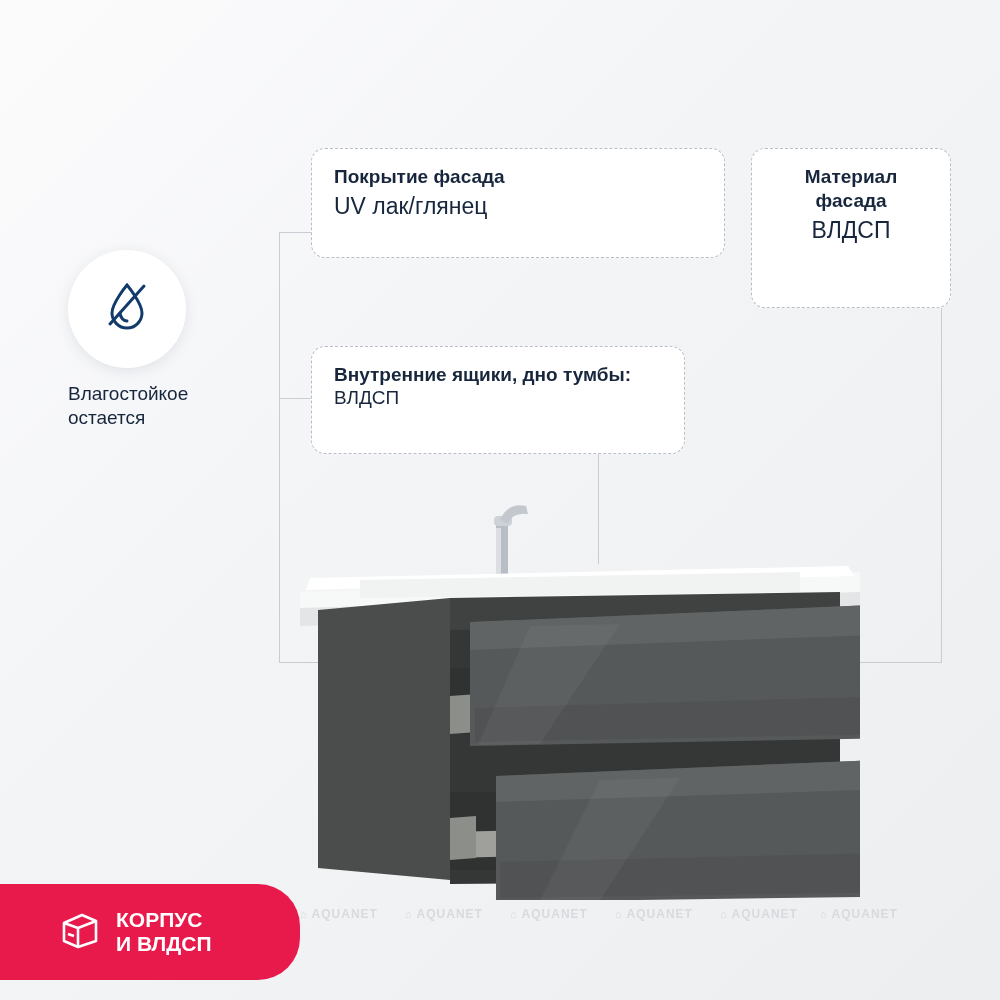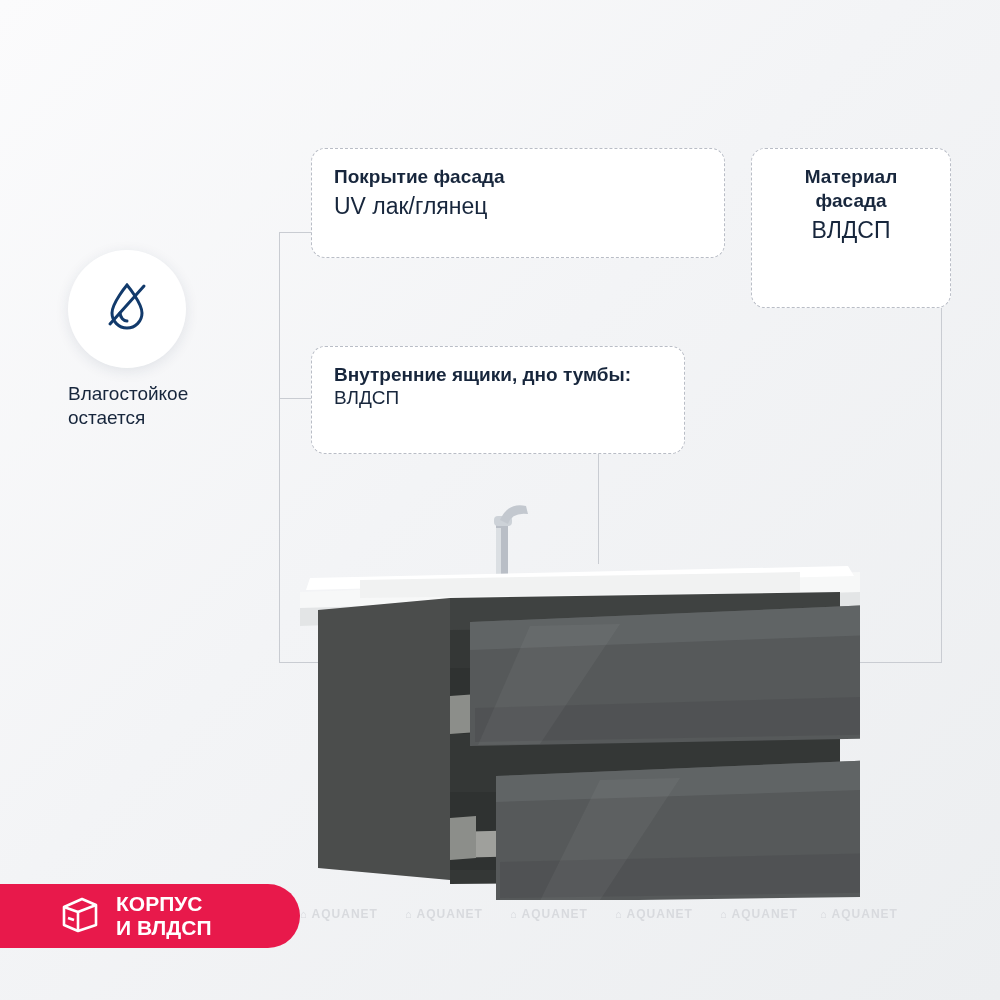--- a/index.html
+++ b/index.html
@@ -65,7 +65,7 @@
 
   
   .badge{
-    position:absolute;left:0;top:884px;width:300px;height:64px;
+    position:absolute;left:0;top:884px;width:300px;height:96px;
     background:#e8194b;
     border-radius:0 42px 42px 0;
     display:flex;align-items:center;

